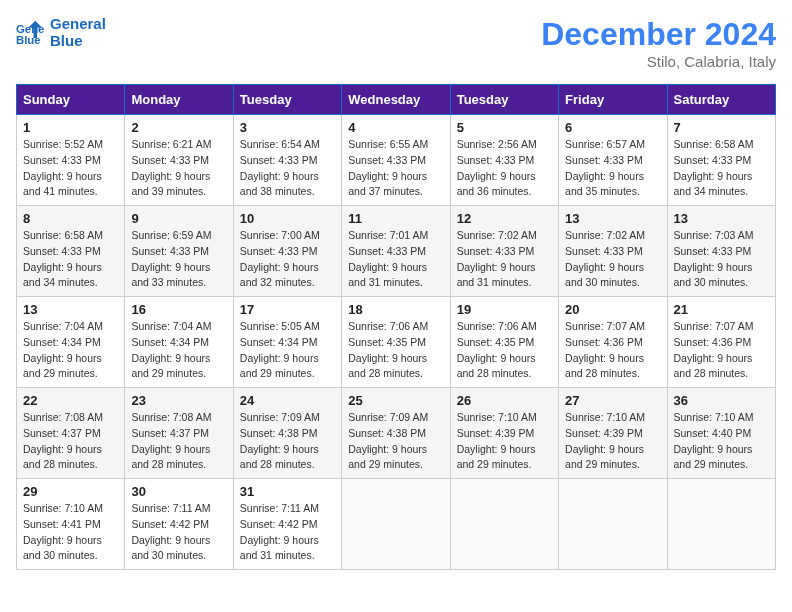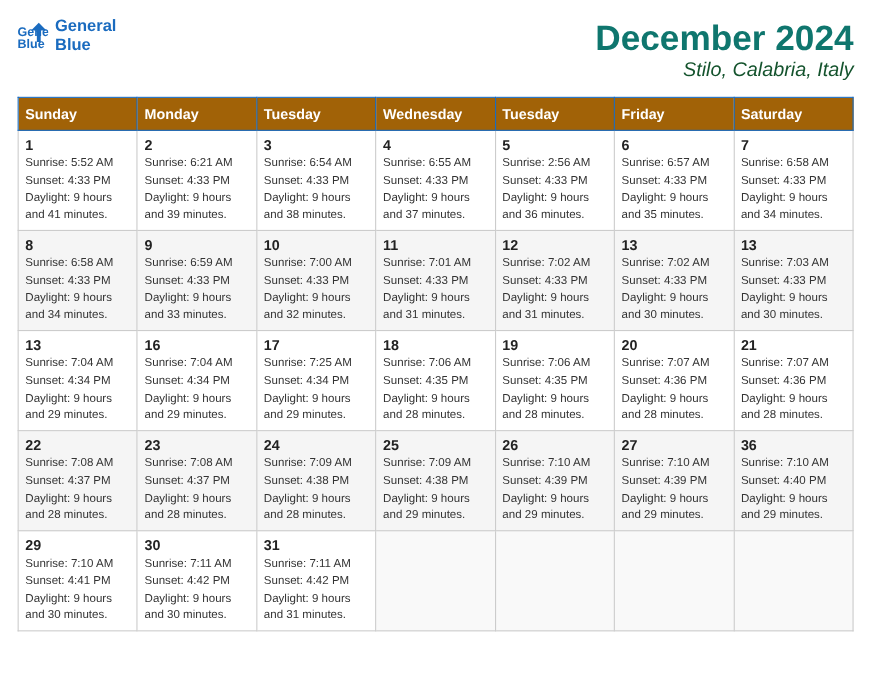--- a/index.html
+++ b/index.html
@@ -31,7 +31,7 @@
     .month-title {
       font-size: 32px;
       font-weight: bold;
-      color: #0f766e;
+      color: #3b82f6;
     }
     .subtitle {
       font-size: 18px;

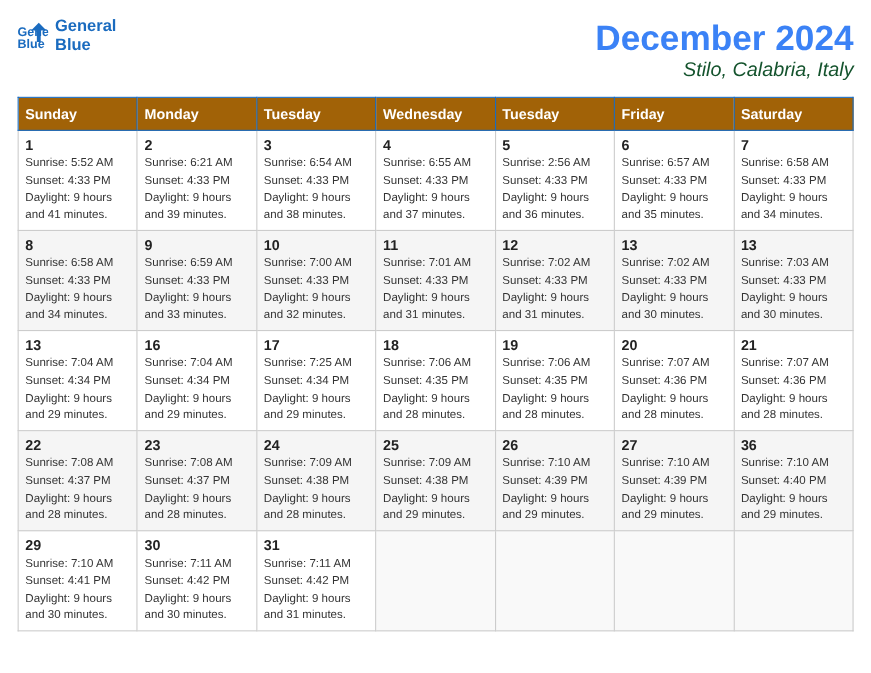--- a/index.html
+++ b/index.html
@@ -34,9 +34,8 @@
       color: #3b82f6;
     }
     .subtitle {
-      font-size: 18px;
-      color: #14532d;
-      font-style: italic;
+      font-size: 15px;
+      color: #737373;
     }
     table {
       width: 100%;

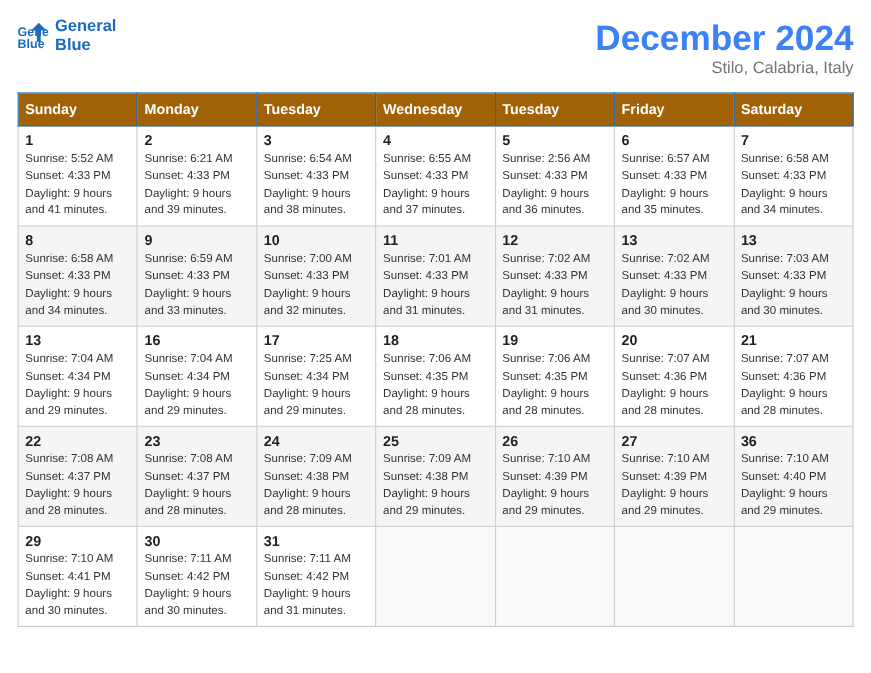--- a/index.html
+++ b/index.html
@@ -43,7 +43,7 @@
       table-layout: fixed;
     }
     thead tr th {
-      background: #a16207;
+      background: #4c1d95;
       color: #fff;
       font-size: 13px;
       font-weight: bold;

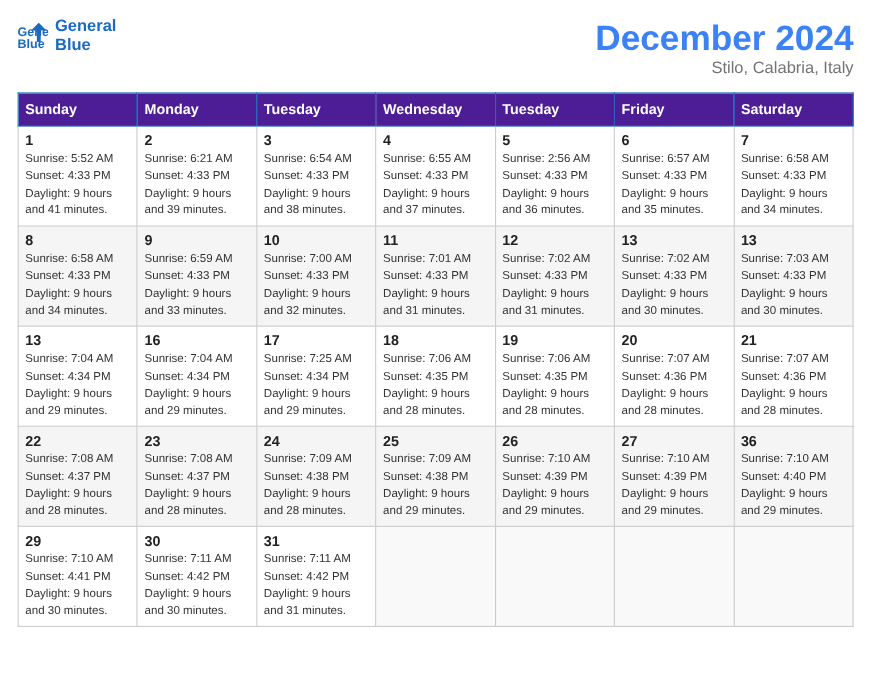--- a/index.html
+++ b/index.html
@@ -248,7 +248,7 @@
         <td>
         <span class="day-num">17</span>
         <div class="day-info">
-          <span>Sunrise: 7:25 AM</span><br>
+          <span>Sunrise: 5:05 AM</span><br>
           <span>Sunset: 4:34 PM</span><br>
           <span>Daylight: 9 hours<br>and 29 minutes.</span>
         </div>

